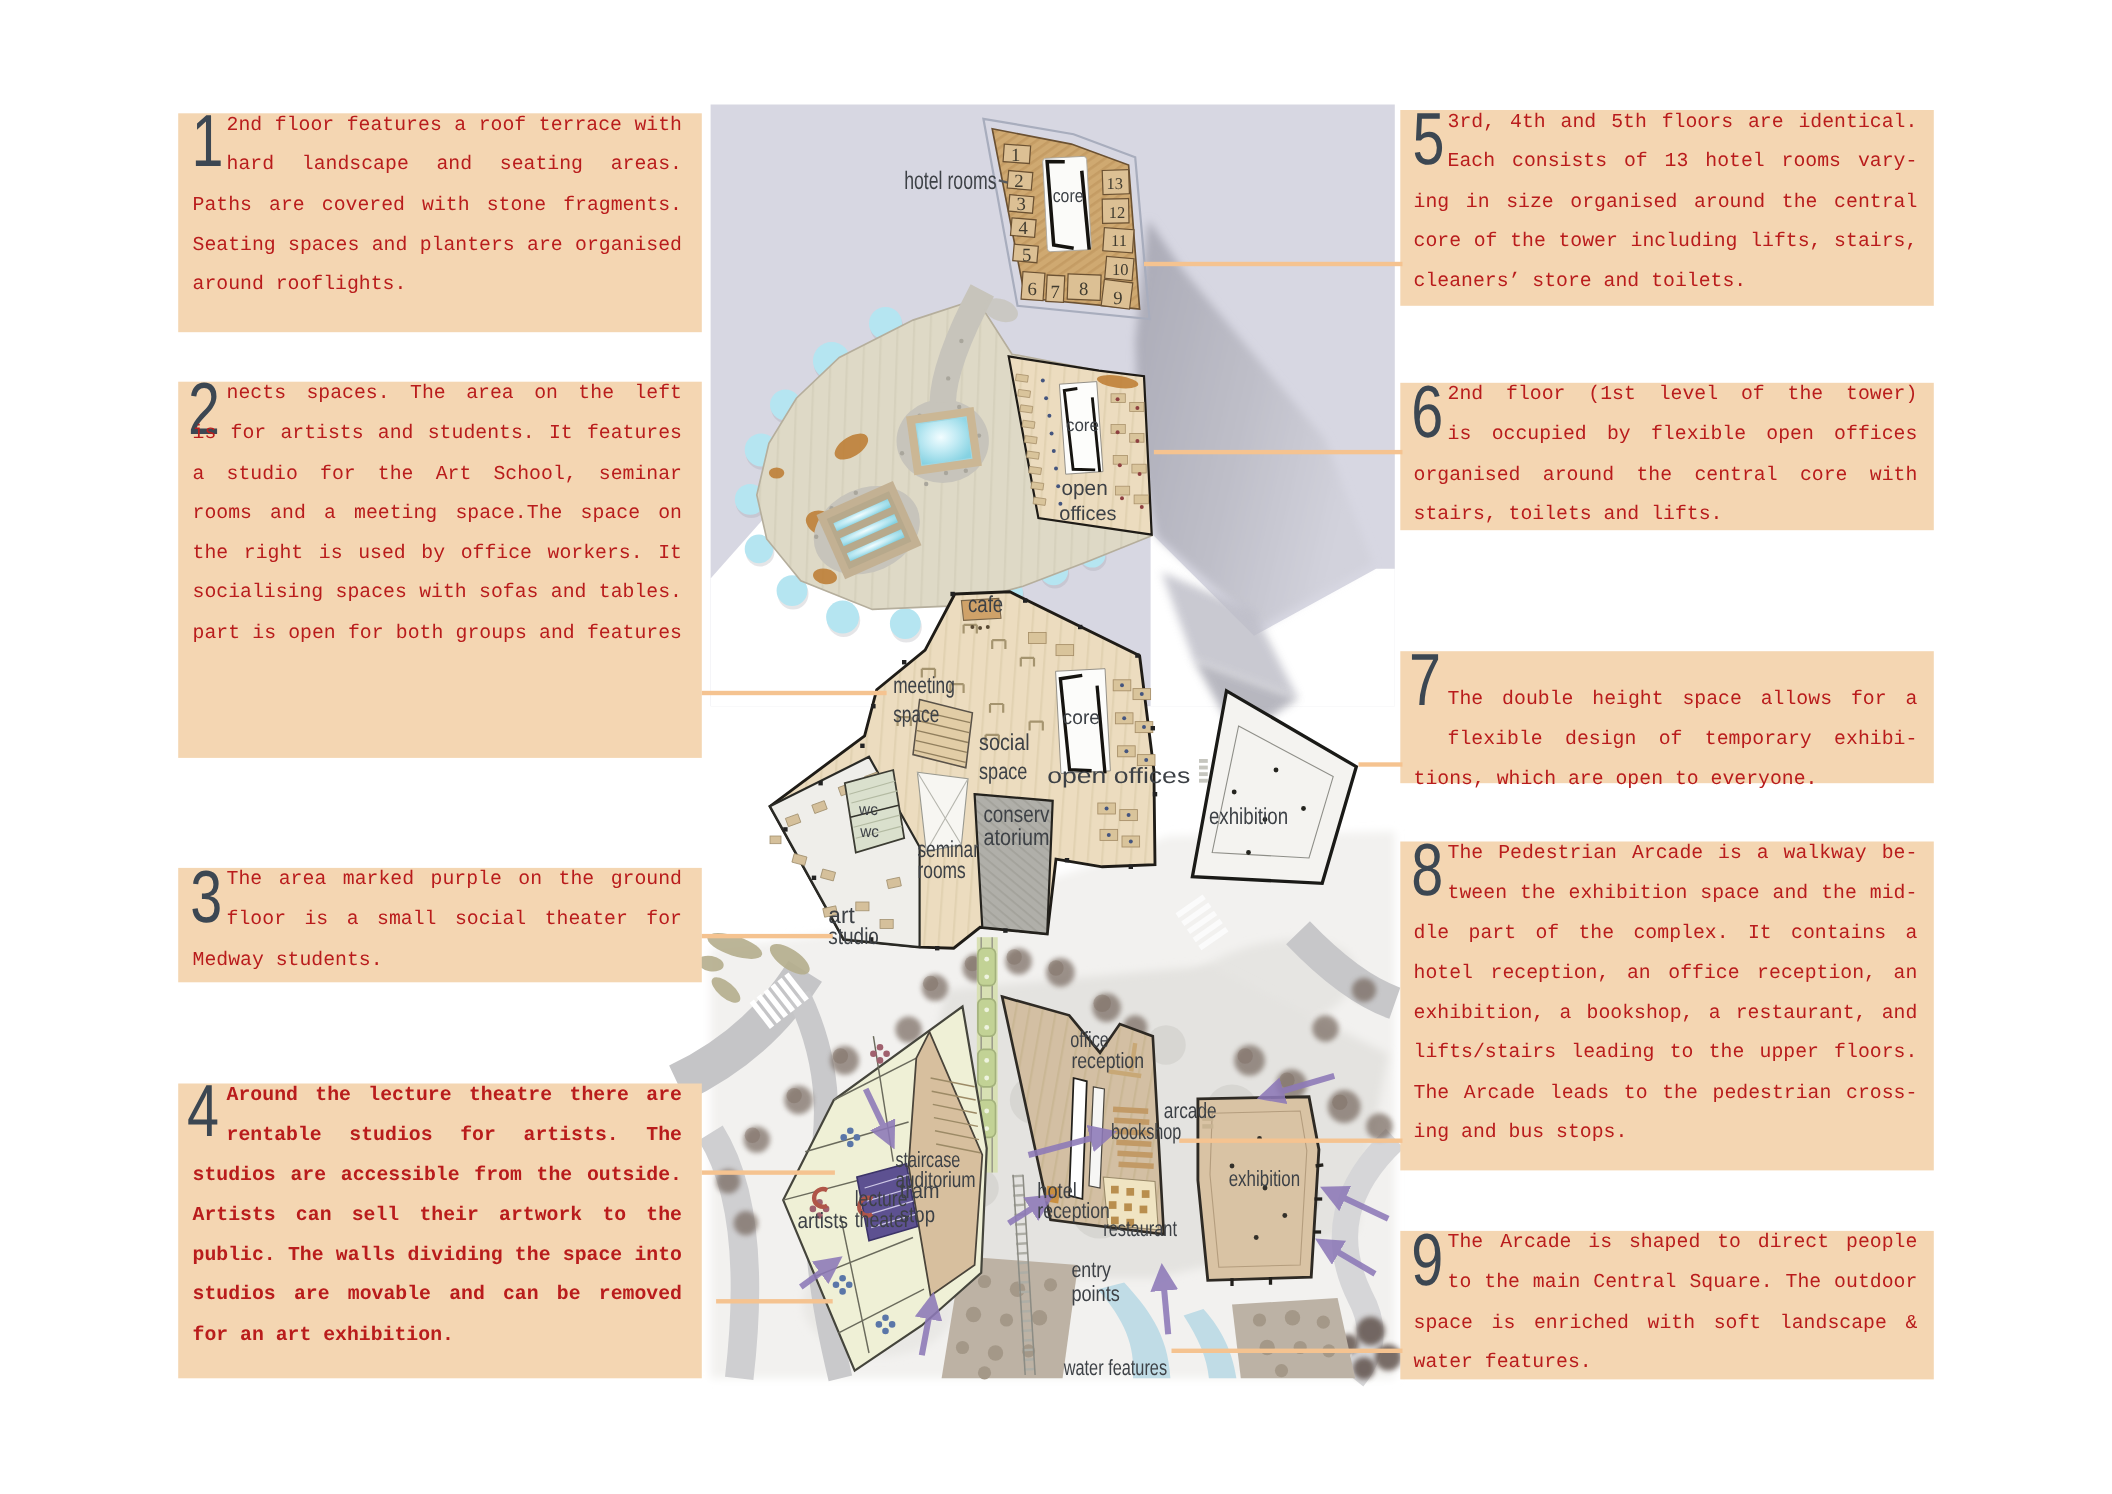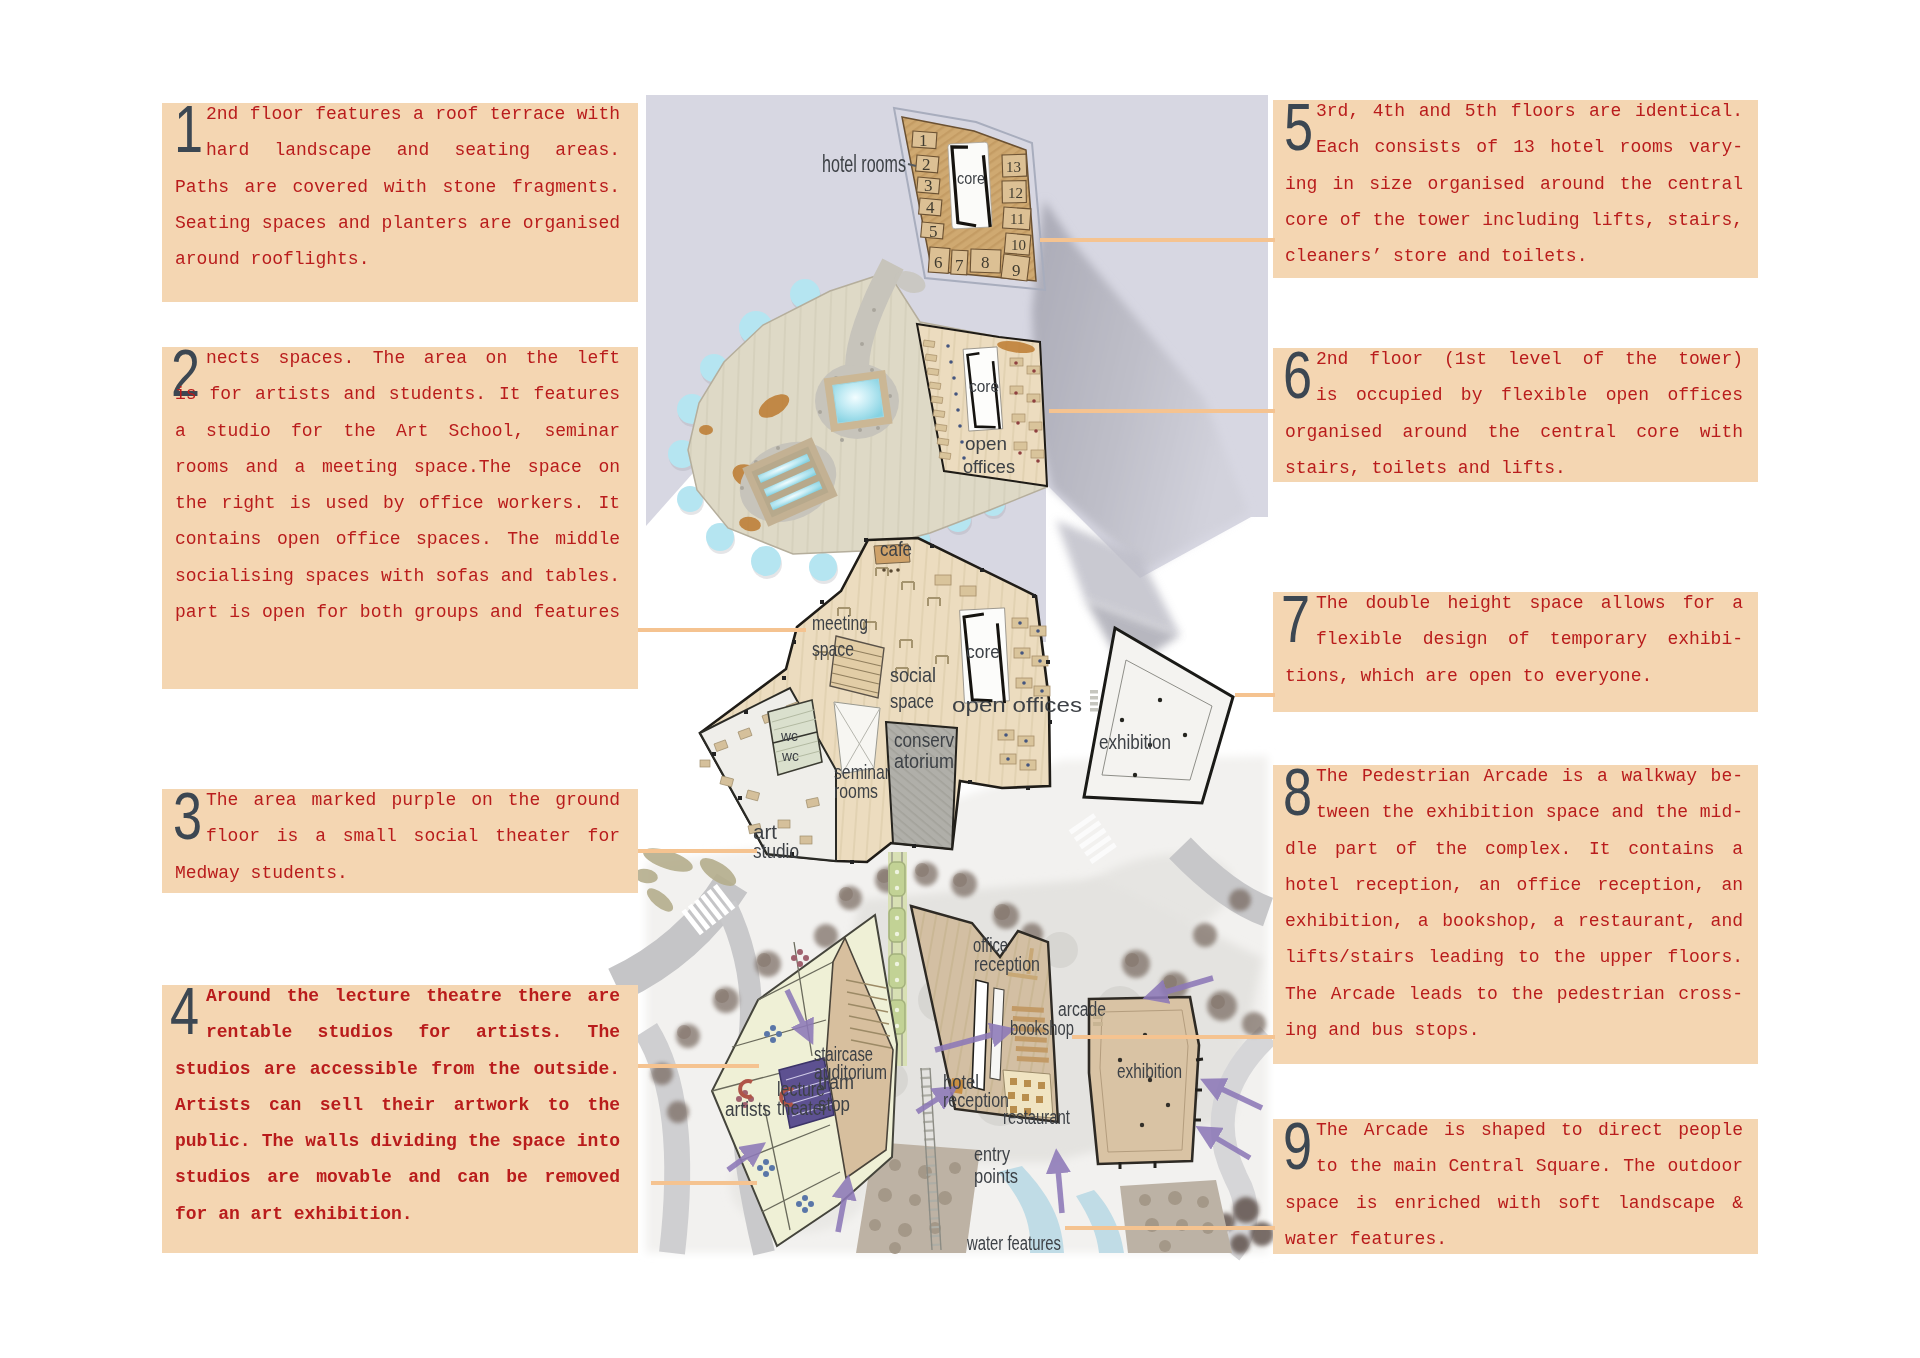--- a/index.html
+++ b/index.html
@@ -758,7 +758,6 @@
 <div class="ln">a studio for the Art School, seminar</div>
 <div class="ln">rooms and a meeting space.The space on</div>
 <div class="ln">the right is used by office workers. It</div>
-<div class="ln">contains open office spaces. The middle</div>
 <div class="ln">socialising spaces with sofas and tables.</div>
 <div class="ln">part is open for both groups and features</div>
 </div>

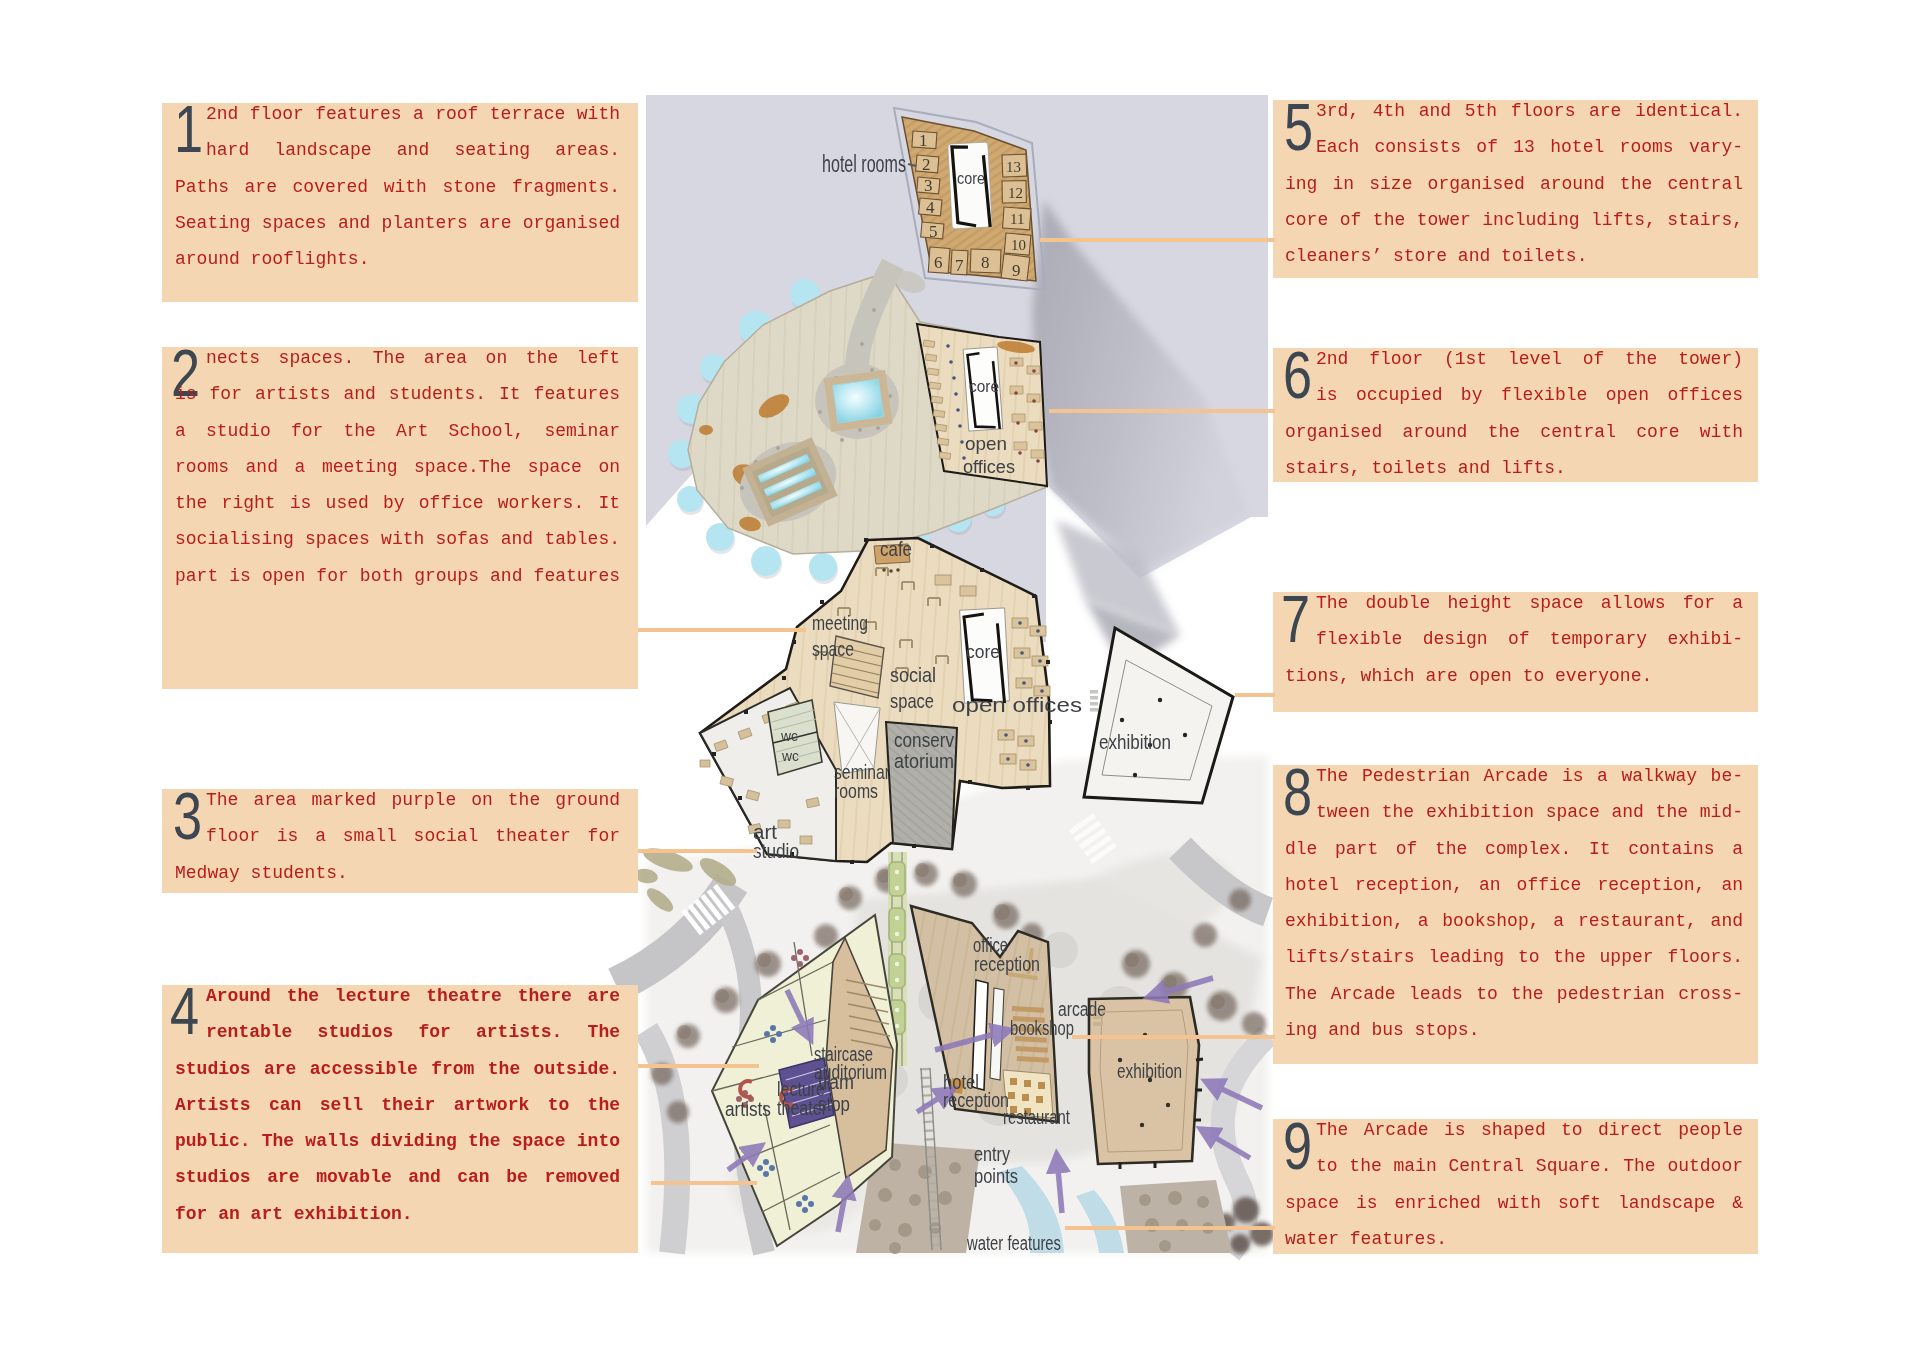--- a/index.html
+++ b/index.html
@@ -808,7 +808,7 @@
 <div class="tb" style="left:1273px;top:592px;width:485px;height:120px;"></div>
 
 <div class="num" style="left:1281px;top:585px;">7</div>
-<div class="txt" style="left:1285px;top:585px;width:458px;">
+<div class="txt" style="left:1285px;top:618px;width:458px;">
 <div class="ln ind">The double height space allows for a</div>
 <div class="ln ind">flexible design of temporary exhibi-</div>
 <div class="ln lnl">tions, which are open to everyone.</div>

